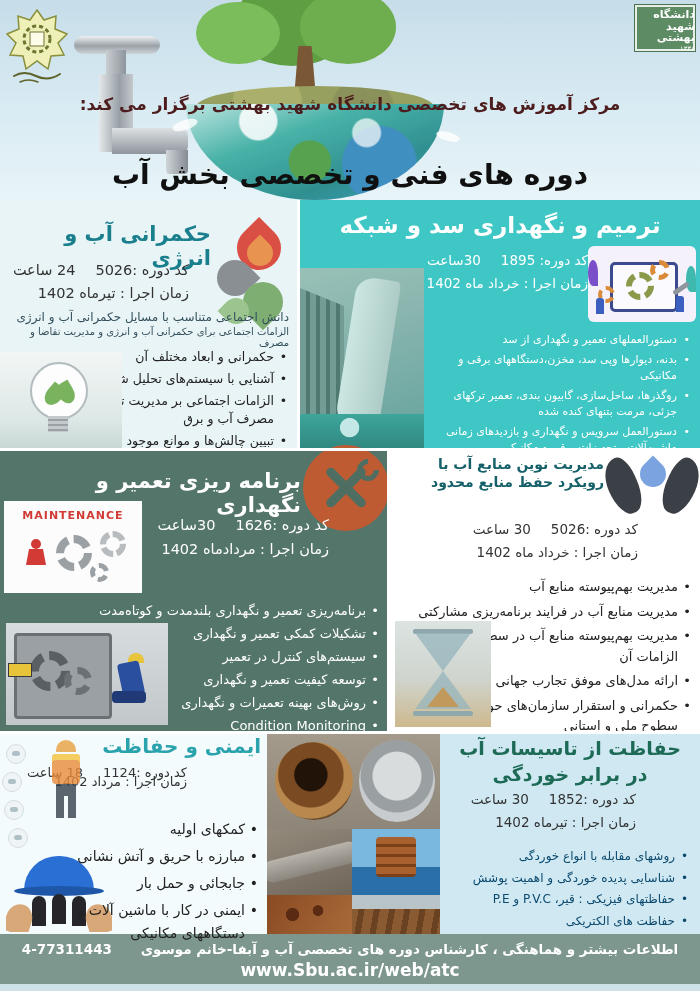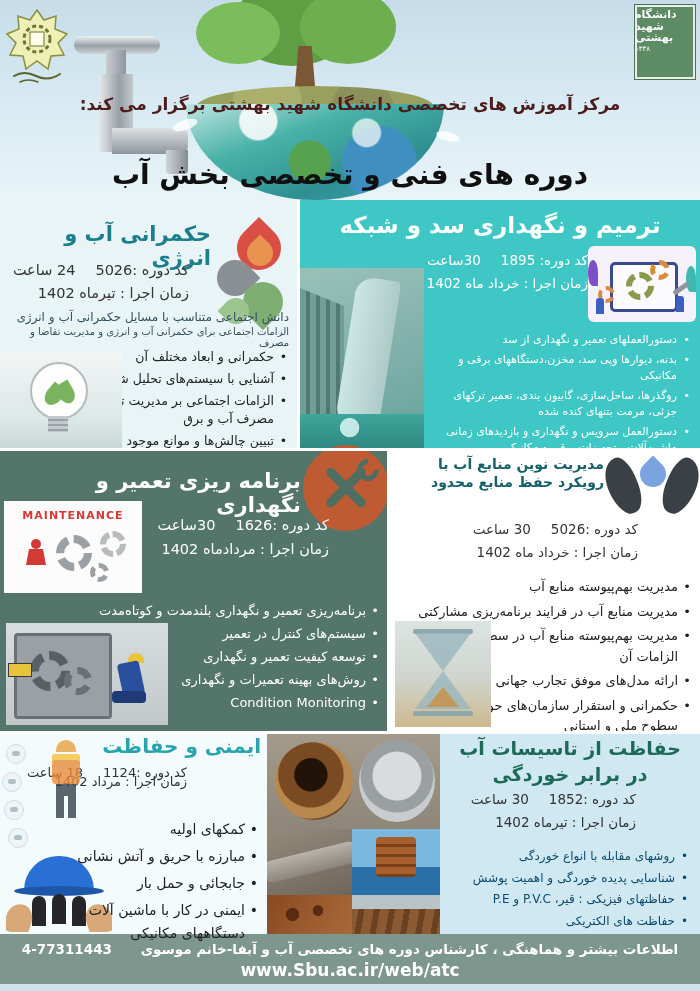--- a/index.html
+++ b/index.html
@@ -20,9 +20,9 @@
   .star-logo{left:6px;top:8px;width:62px;height:80px;}
   .star-logo svg{display:block;}
   
-  .sbu-logo{right:4px;top:4px;width:62px;height:76px;background:#5d8b64;
+  .sbu-logo{right:4px;top:4px;width:62px;height:48px;background:#5d8b64;
     border:1px solid #4a7350;box-shadow:inset 0 0 0 2px rgba(255,255,255,.85);
-    color:#ffffff;text-align:left;line-height:1.05;padding-top:4px;box-sizing:border-box;}
+    color:#ffffff;text-align:right;line-height:1.05;padding-top:4px;box-sizing:border-box;}
   .sbu-logo .l{font-size:11px;font-weight:bold;}
   .sbu-logo .y{font-size:7px;margin-top:2px;}
   

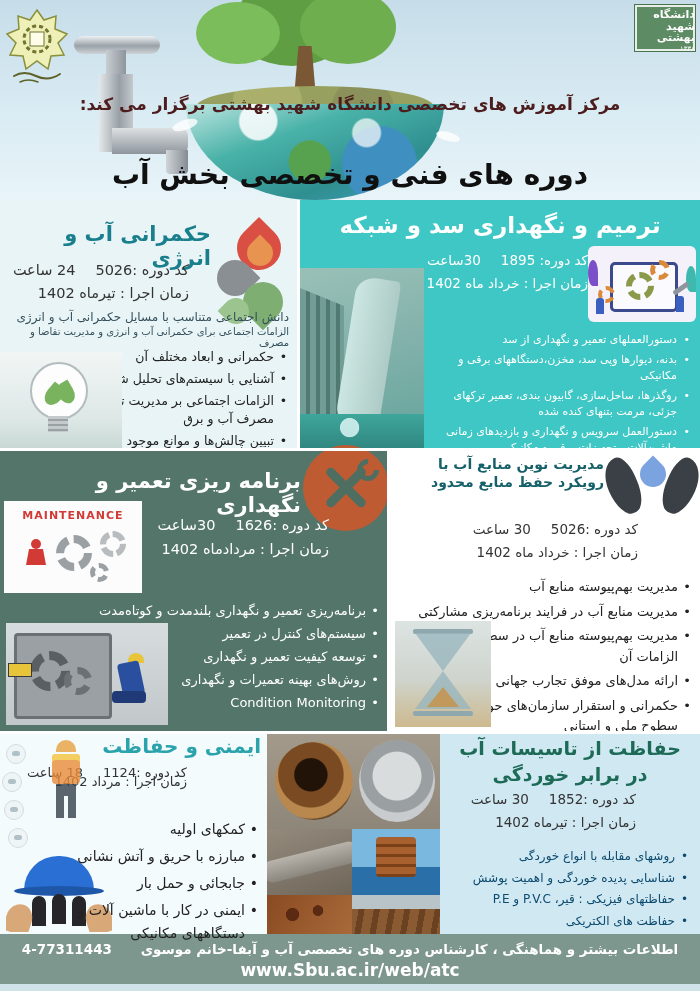--- a/index.html
+++ b/index.html
@@ -354,6 +354,7 @@
     <div class="abs sched rtl">زمان اجرا : مردادماه 1402</div>
     <ul class="abs bullets">
       <li>برنامه‌ریزی تعمیر و نگهداری بلندمدت و کوتاه‌مدت</li>
+      <li>تشکیلات کمکی تعمیر و نگهداری</li>
       <li>سیستم‌های کنترل در تعمیر</li>
       <li>توسعه کیفیت تعمیر و نگهداری</li>
       <li>روش‌های بهینه تعمیرات و نگهداری</li>

